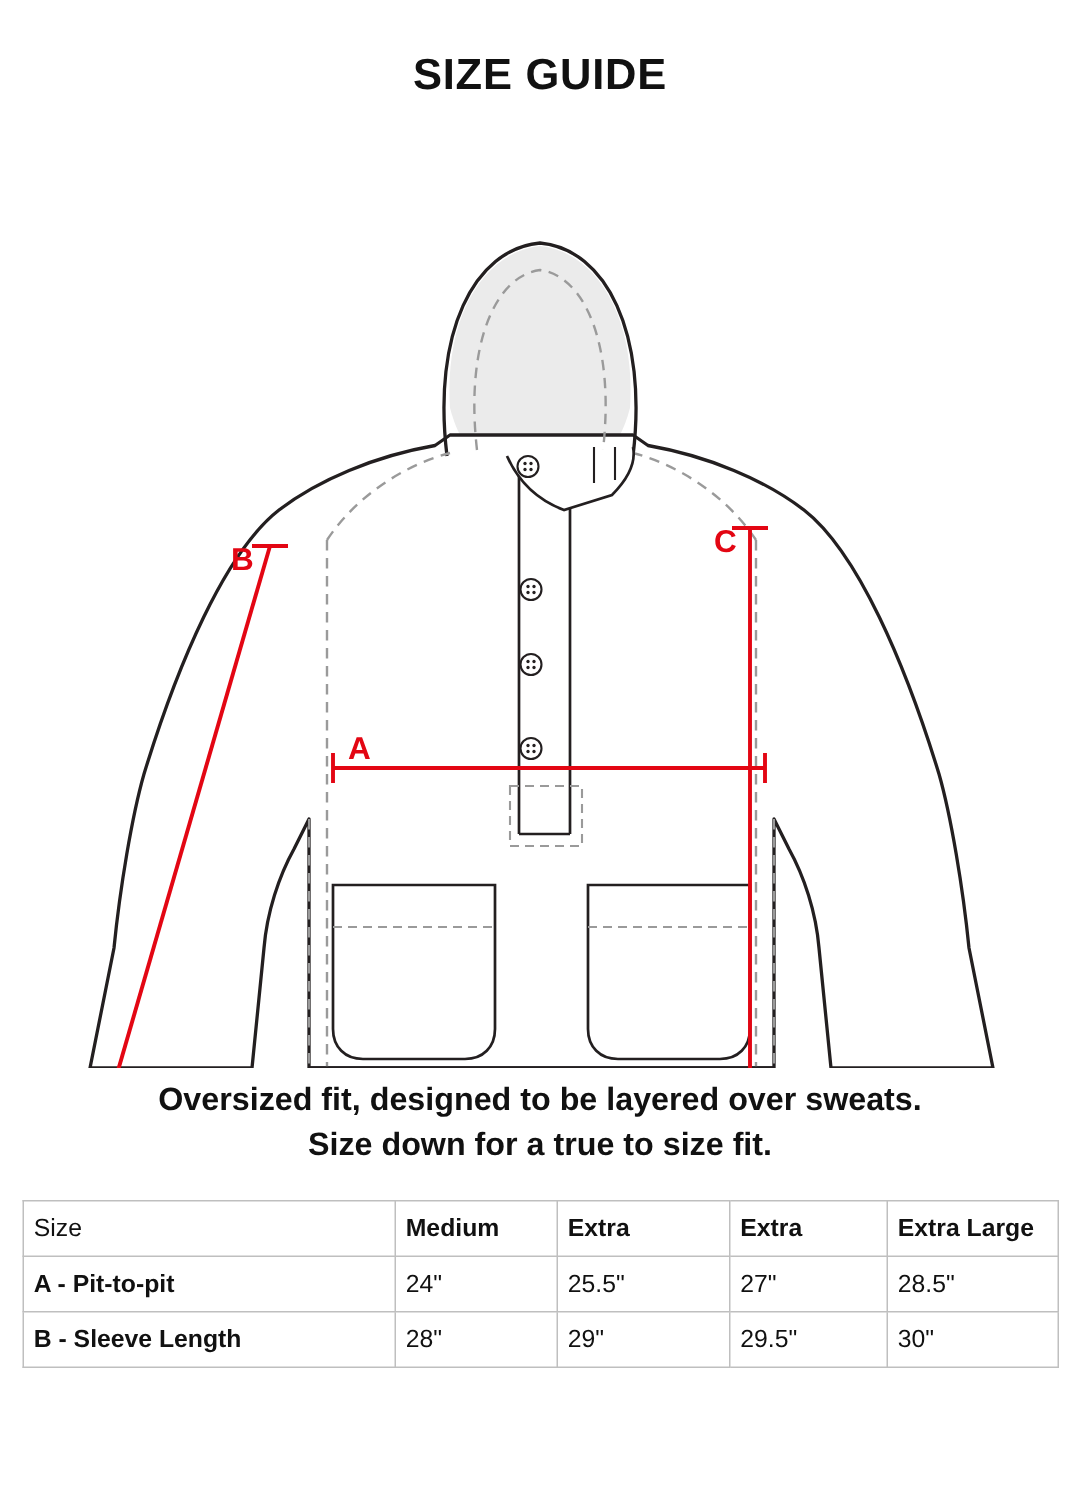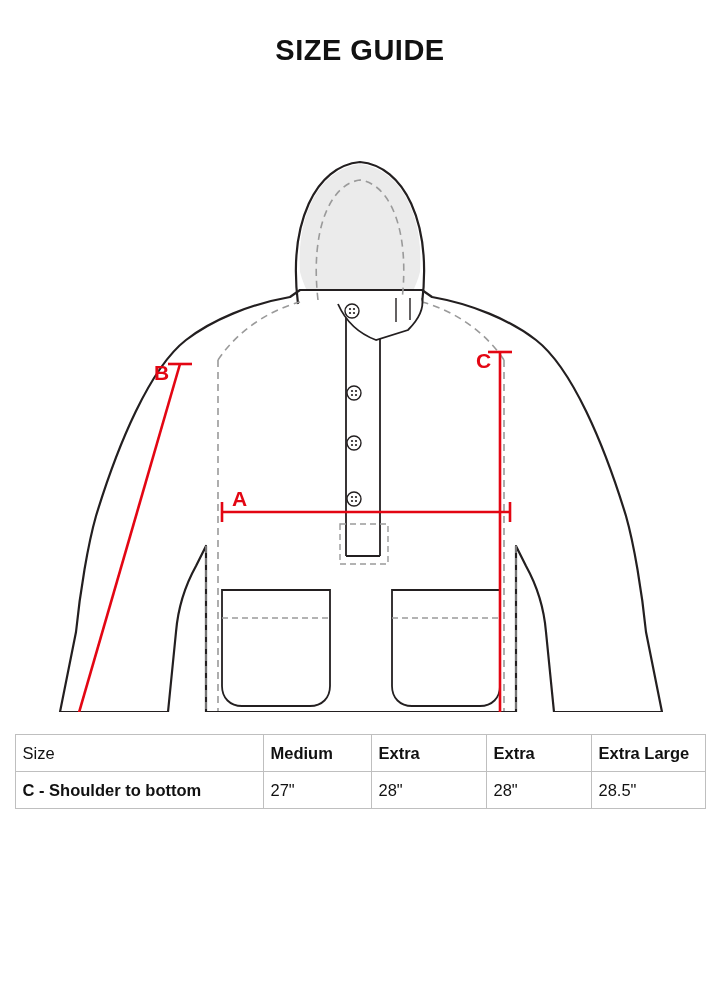--- a/index.html
+++ b/index.html
@@ -204,6 +204,10 @@
     </svg>
   </div>
 
+  <div class="caption">
+    <span>Oversized fit, designed to be layered over sweats.</span>
+    <span>Size down for a true to size fit.</span>
+  </div>
 
   <table class="size-table">
     <colgroup>

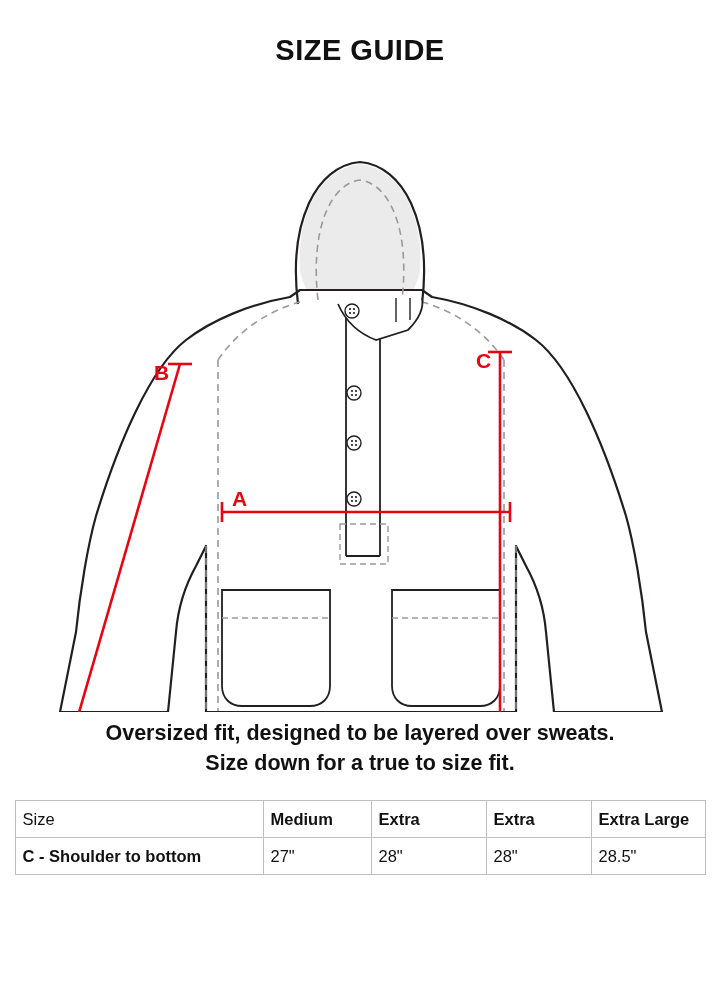--- a/index.html
+++ b/index.html
@@ -228,6 +228,13 @@
     </thead>
     <tbody>
       <tr>
+        <th class="row-hdr">A - Pit-to-pit</th>
+        <td>24"</td>
+        <td>25.5"</td>
+        <td>27"</td>
+        <td>28.5"</td>
+      </tr>
+      <tr>
         <th class="row-hdr">C - Shoulder to bottom</th>
         <td>27"</td>
         <td>28"</td>

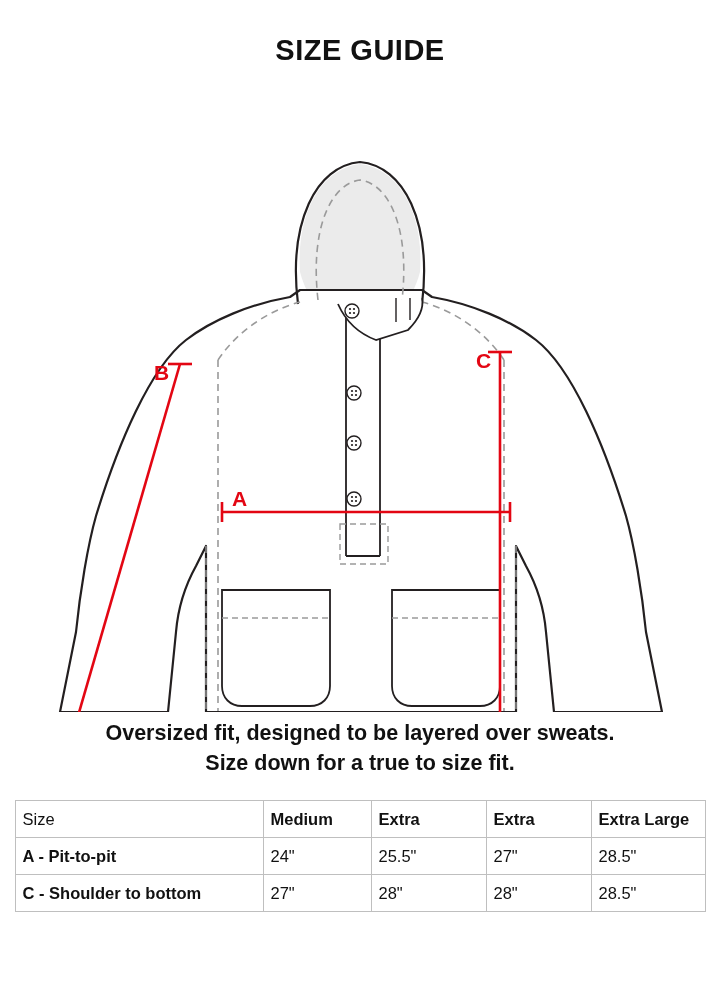--- a/index.html
+++ b/index.html
@@ -235,6 +235,13 @@
         <td>28.5"</td>
       </tr>
       <tr>
+        <th class="row-hdr">B - Sleeve Length</th>
+        <td>28"</td>
+        <td>29"</td>
+        <td>29.5"</td>
+        <td>30"</td>
+      </tr>
+      <tr>
         <th class="row-hdr">C - Shoulder to bottom</th>
         <td>27"</td>
         <td>28"</td>

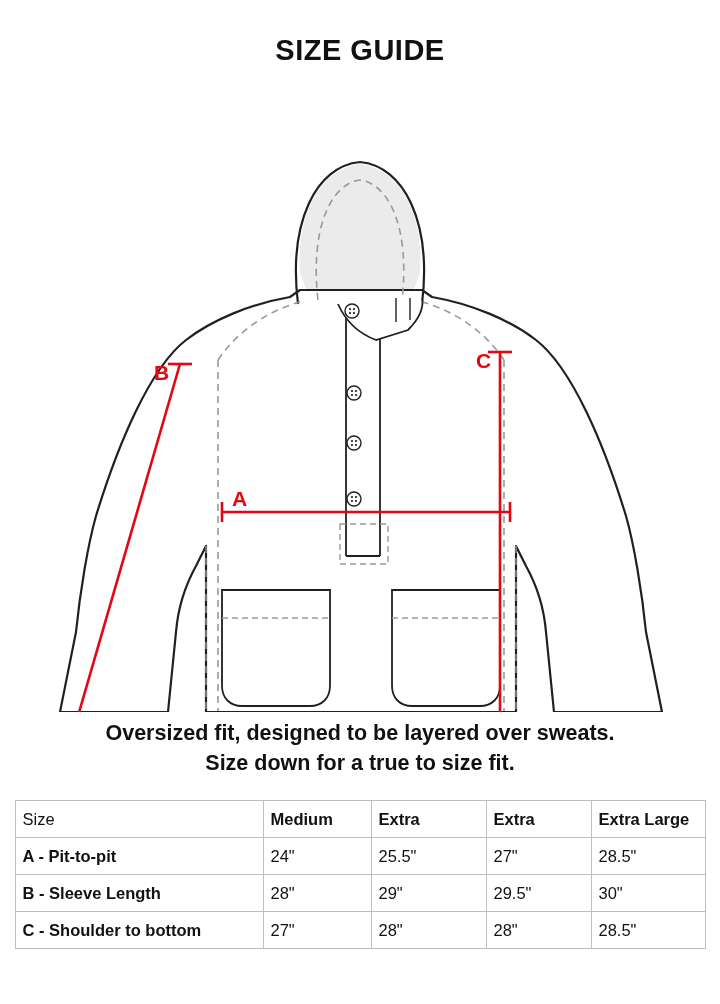--- a/index.html
+++ b/index.html
@@ -241,13 +241,6 @@
         <td>29.5"</td>
         <td>30"</td>
       </tr>
-      <tr>
-        <th class="row-hdr">C - Shoulder to bottom</th>
-        <td>27"</td>
-        <td>28"</td>
-        <td>28"</td>
-        <td>28.5"</td>
-      </tr>
     </tbody>
   </table>
 

